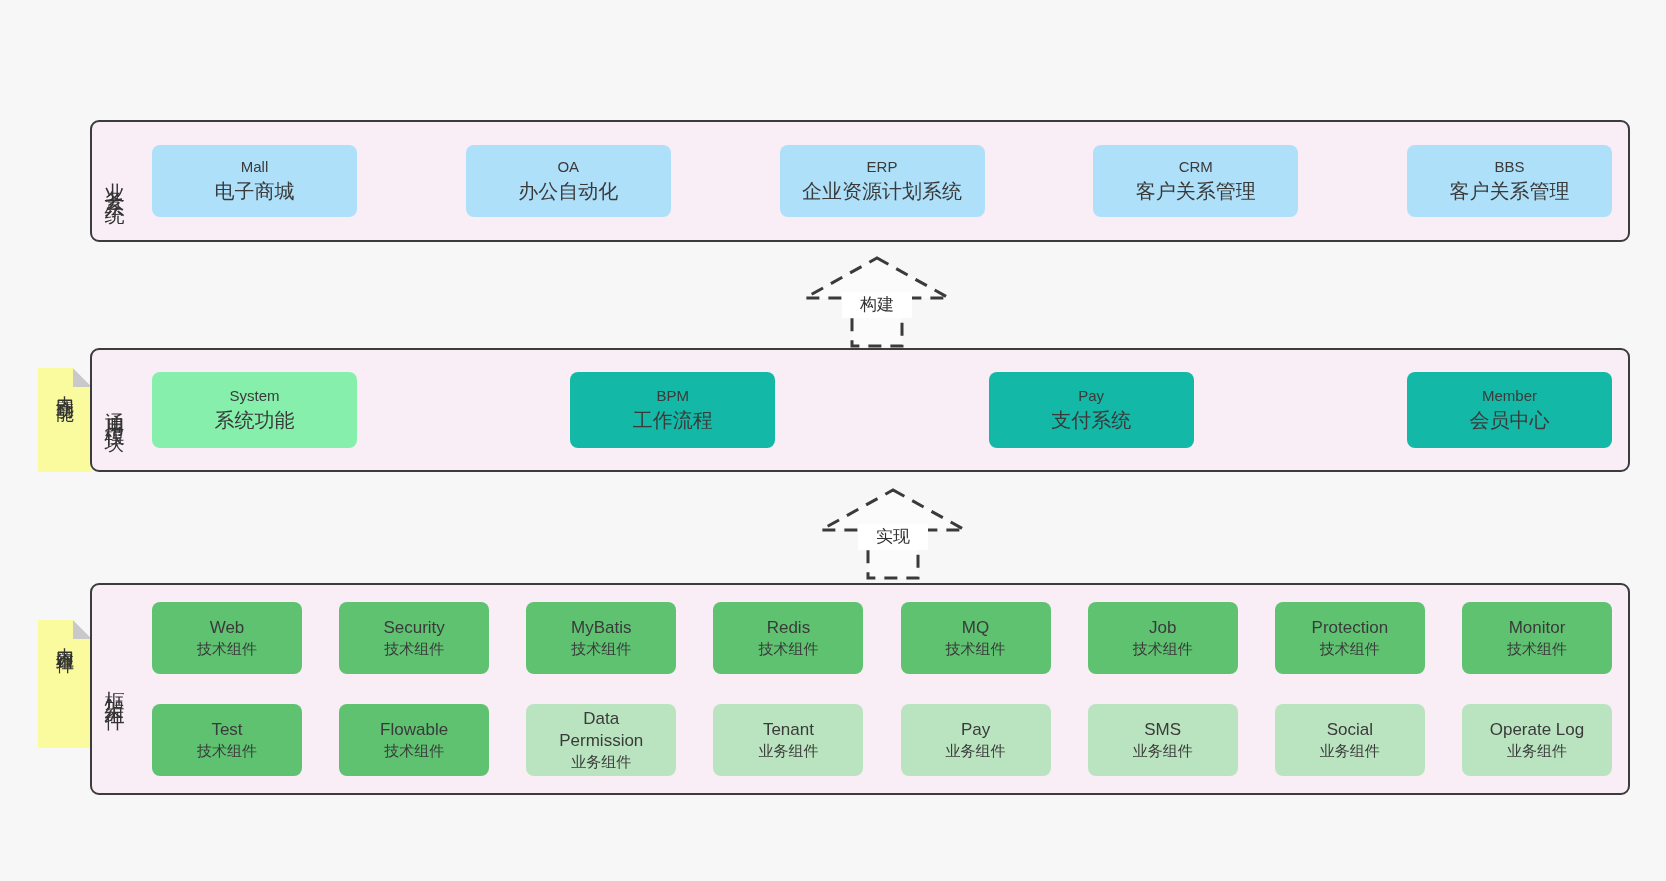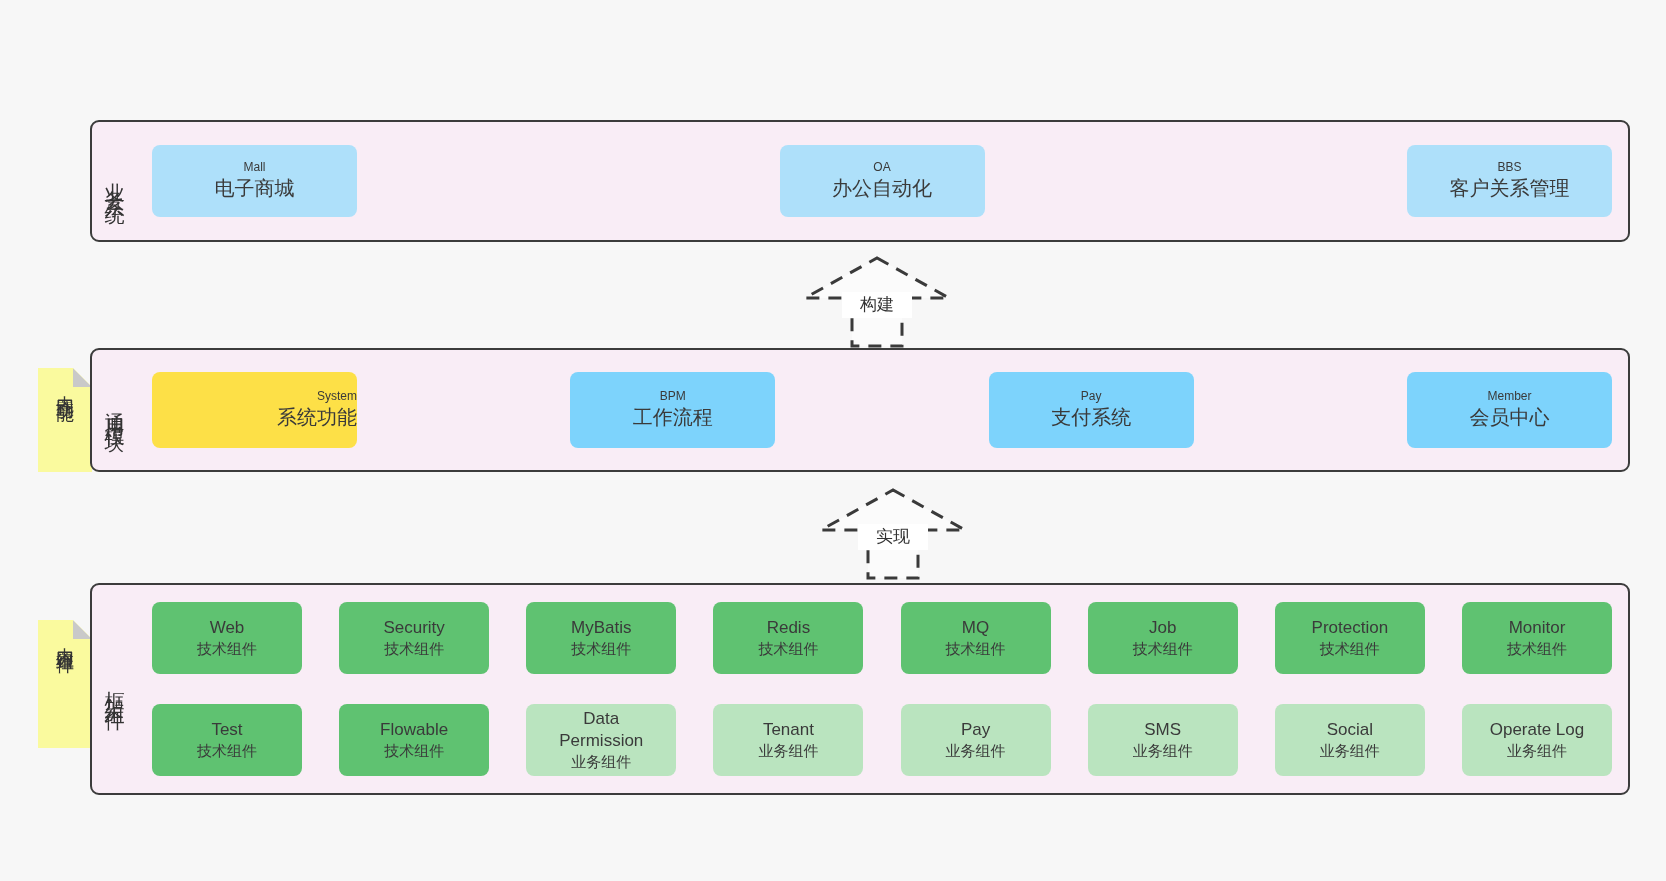--- a/index.html
+++ b/index.html
@@ -35,7 +35,7 @@
   .box-lg { flex:0 0 205px; height:72px; }
   .section-modules .box-lg { height:76px; }
   .box-sm { flex:0 0 150px; height:72px; padding:8px 20px; line-height:1.3; }
-  .box-name { font-size:12px; }
+  .box-name { font-size:15px; }
   .box-desc { font-size:20px; }
   .box-sm .box-name { font-size:17px; }
   .box-sm .box-desc { font-size:15px; }

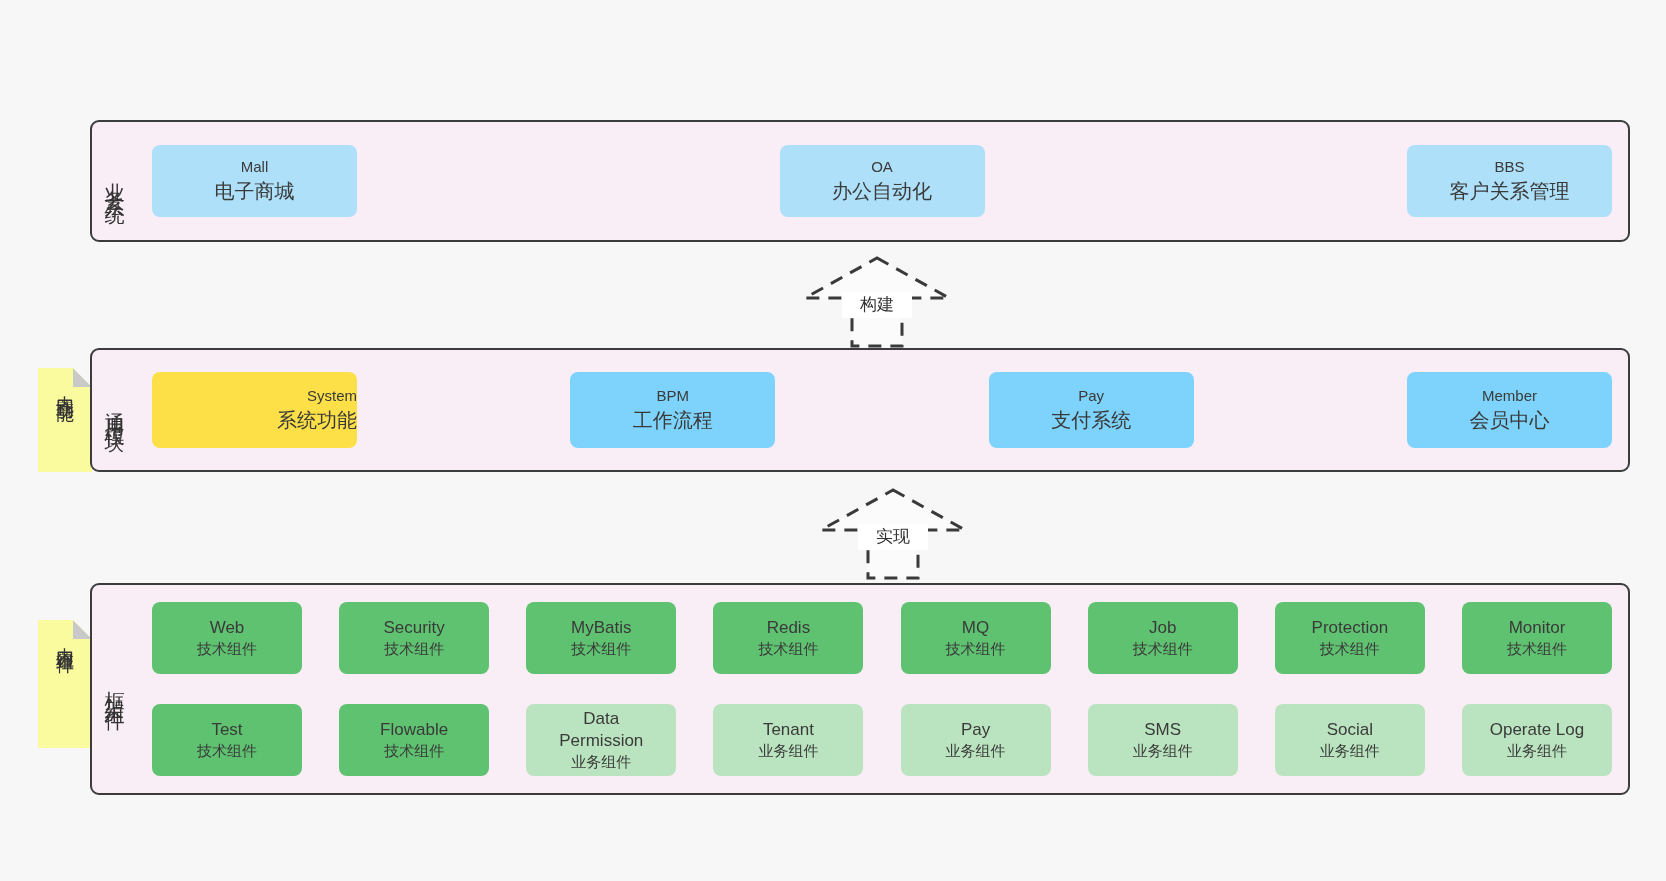--- a/index.html
+++ b/index.html
@@ -100,6 +100,10 @@
         <div class="box-desc">办公自动化</div>
       </div>
       <div class="box box-lg c-blue">
+        <div class="box-name">ERP</div>
+        <div class="box-desc">企业资源计划系统</div>
+      </div>
+      <div class="box box-lg c-blue">
         <div class="box-name">BBS</div>
         <div class="box-desc">客户关系管理</div>
       </div>

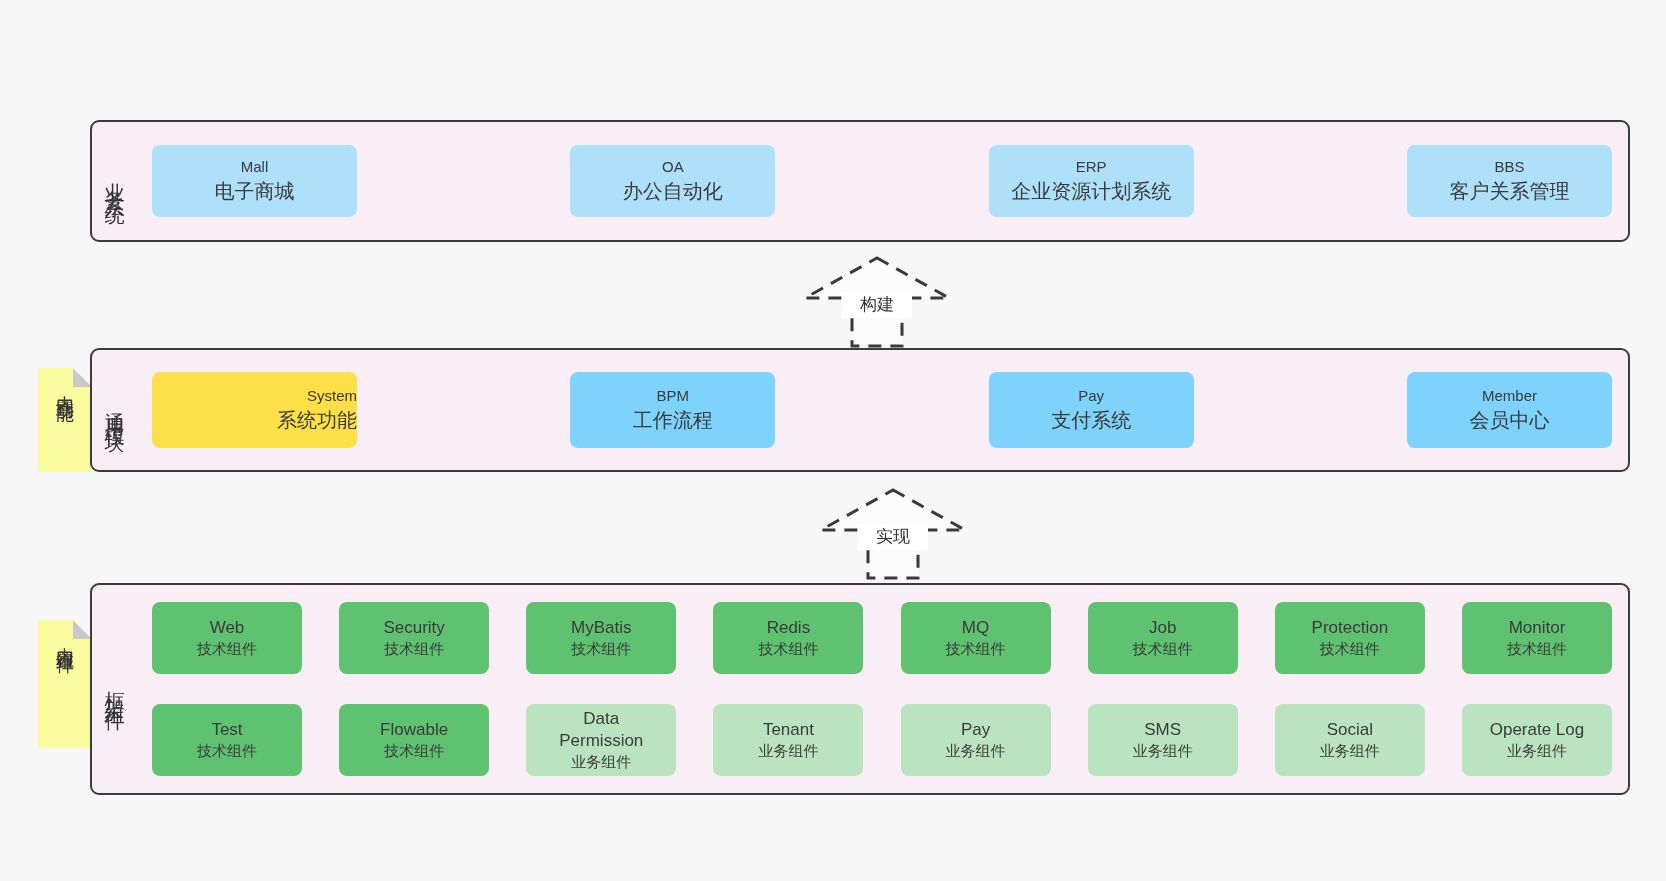--- a/index.html
+++ b/index.html
@@ -104,6 +104,10 @@
         <div class="box-desc">企业资源计划系统</div>
       </div>
       <div class="box box-lg c-blue">
+        <div class="box-name">CRM</div>
+        <div class="box-desc">客户关系管理</div>
+      </div>
+      <div class="box box-lg c-blue">
         <div class="box-name">BBS</div>
         <div class="box-desc">客户关系管理</div>
       </div>

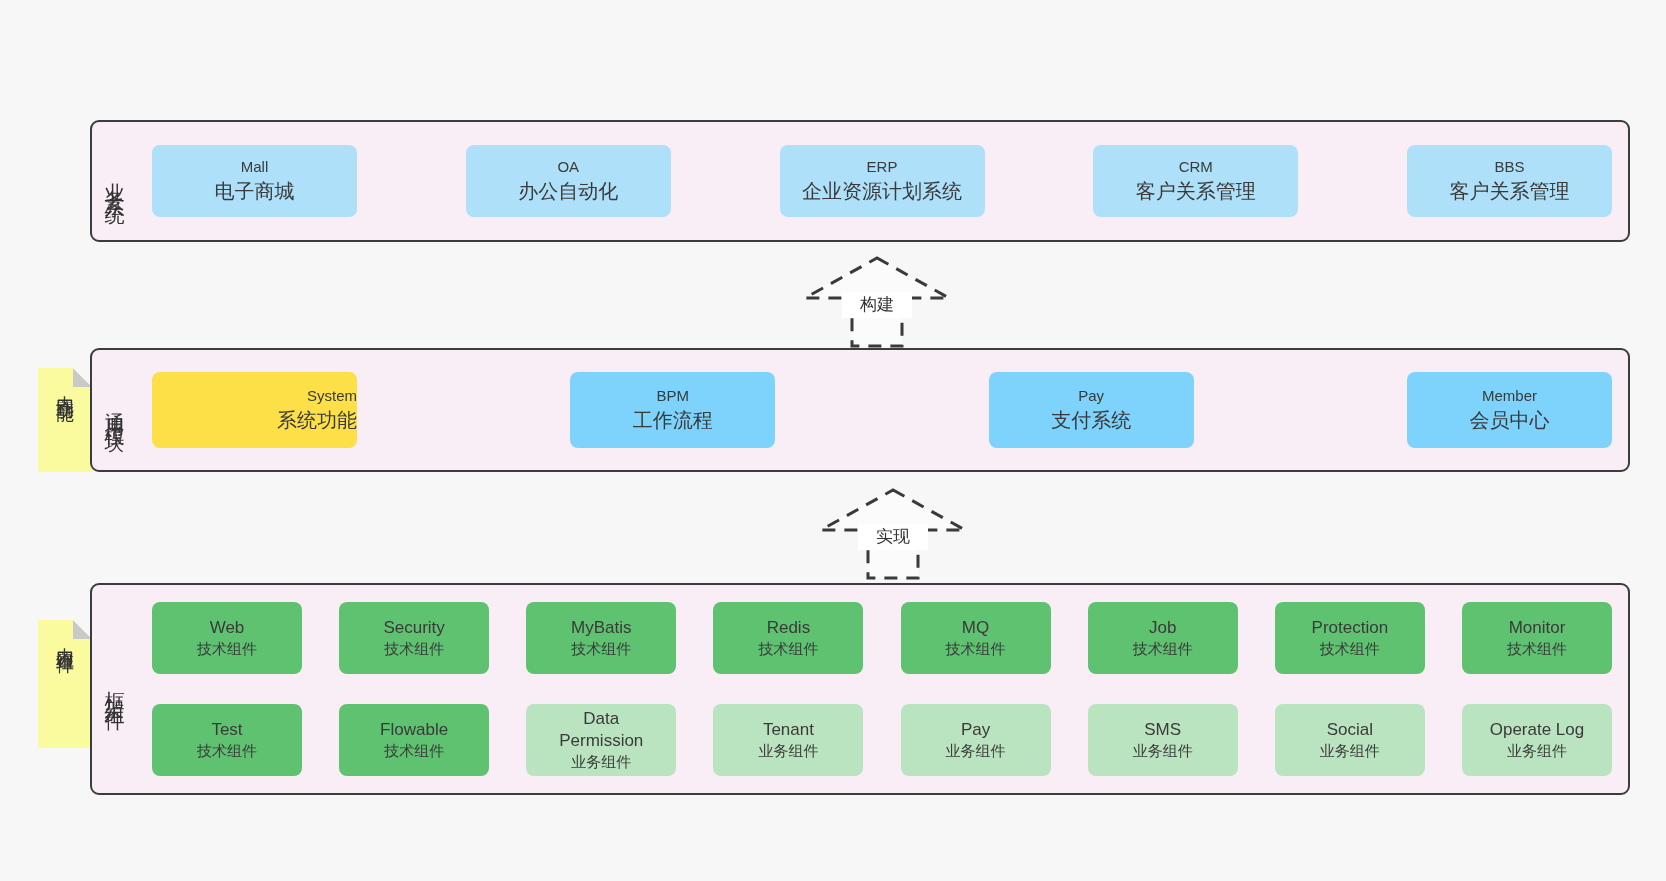--- a/index.html
+++ b/index.html
@@ -41,7 +41,7 @@
   .box-sm .box-desc { font-size:15px; }
 
   .c-blue   { background:#aee0fa; }
-  .c-red    { background:#fde047;align-items:flex-end; }
+  .c-red    { background:#86efac; }
   .c-pink   { background:#7dd3fc; }
   .c-green  { background:#5fc271; }
   .c-lgreen { background:#bae4bf; }

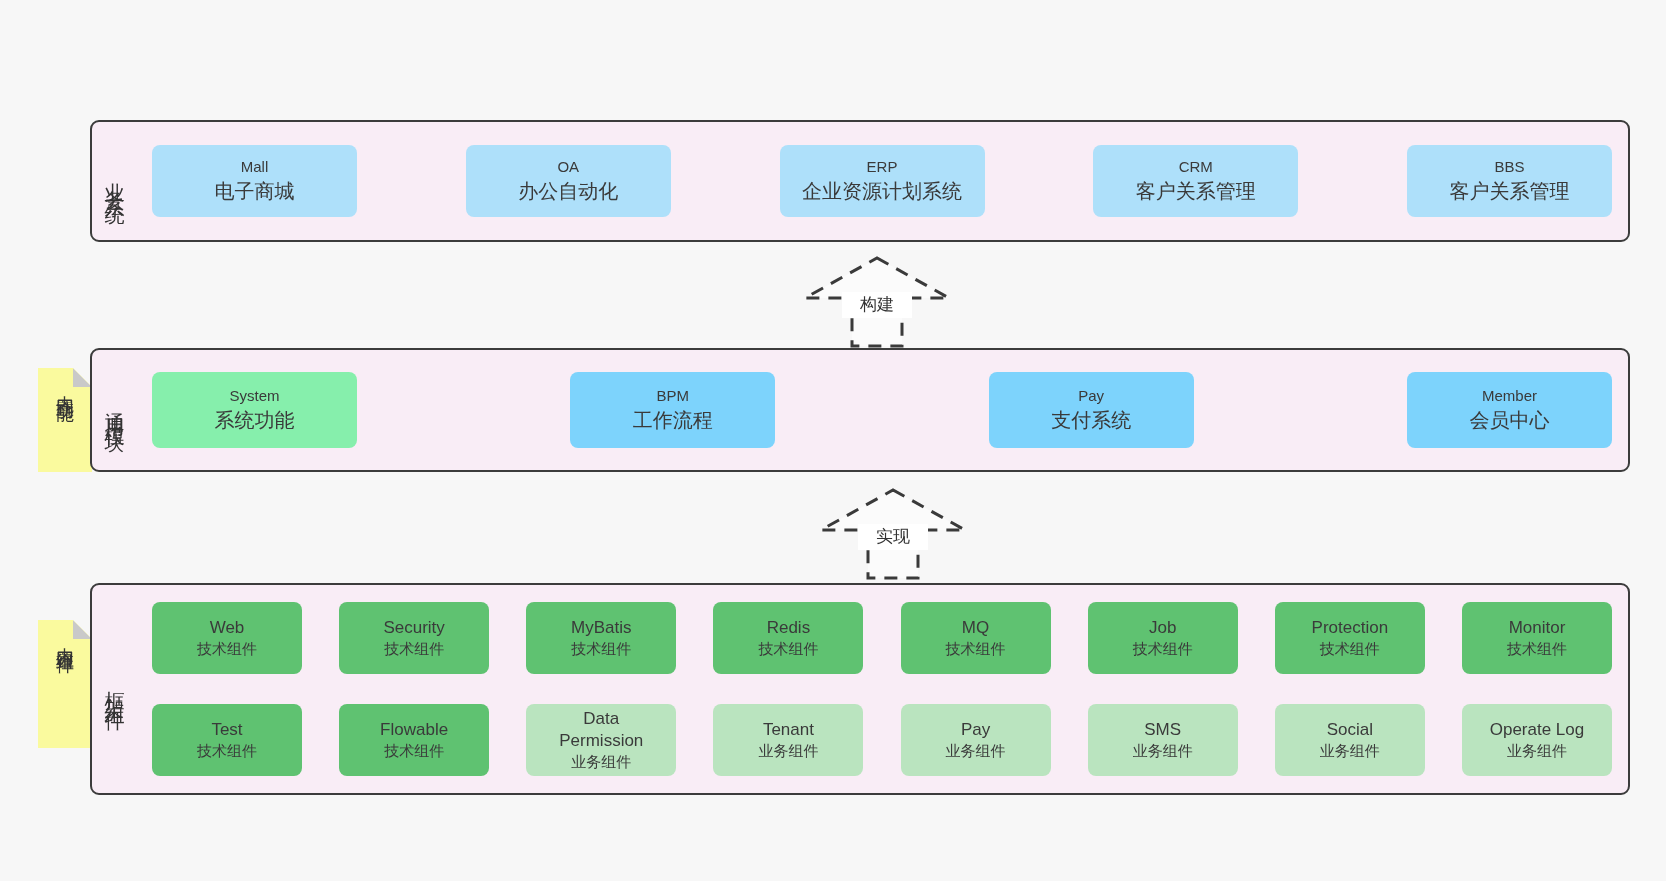--- a/index.html
+++ b/index.html
@@ -42,7 +42,7 @@
 
   .c-blue   { background:#aee0fa; }
   .c-red    { background:#86efac; }
-  .c-pink   { background:#7dd3fc; }
+  .c-pink   { background:#14b8a6; }
   .c-green  { background:#5fc271; }
   .c-lgreen { background:#bae4bf; }
 

